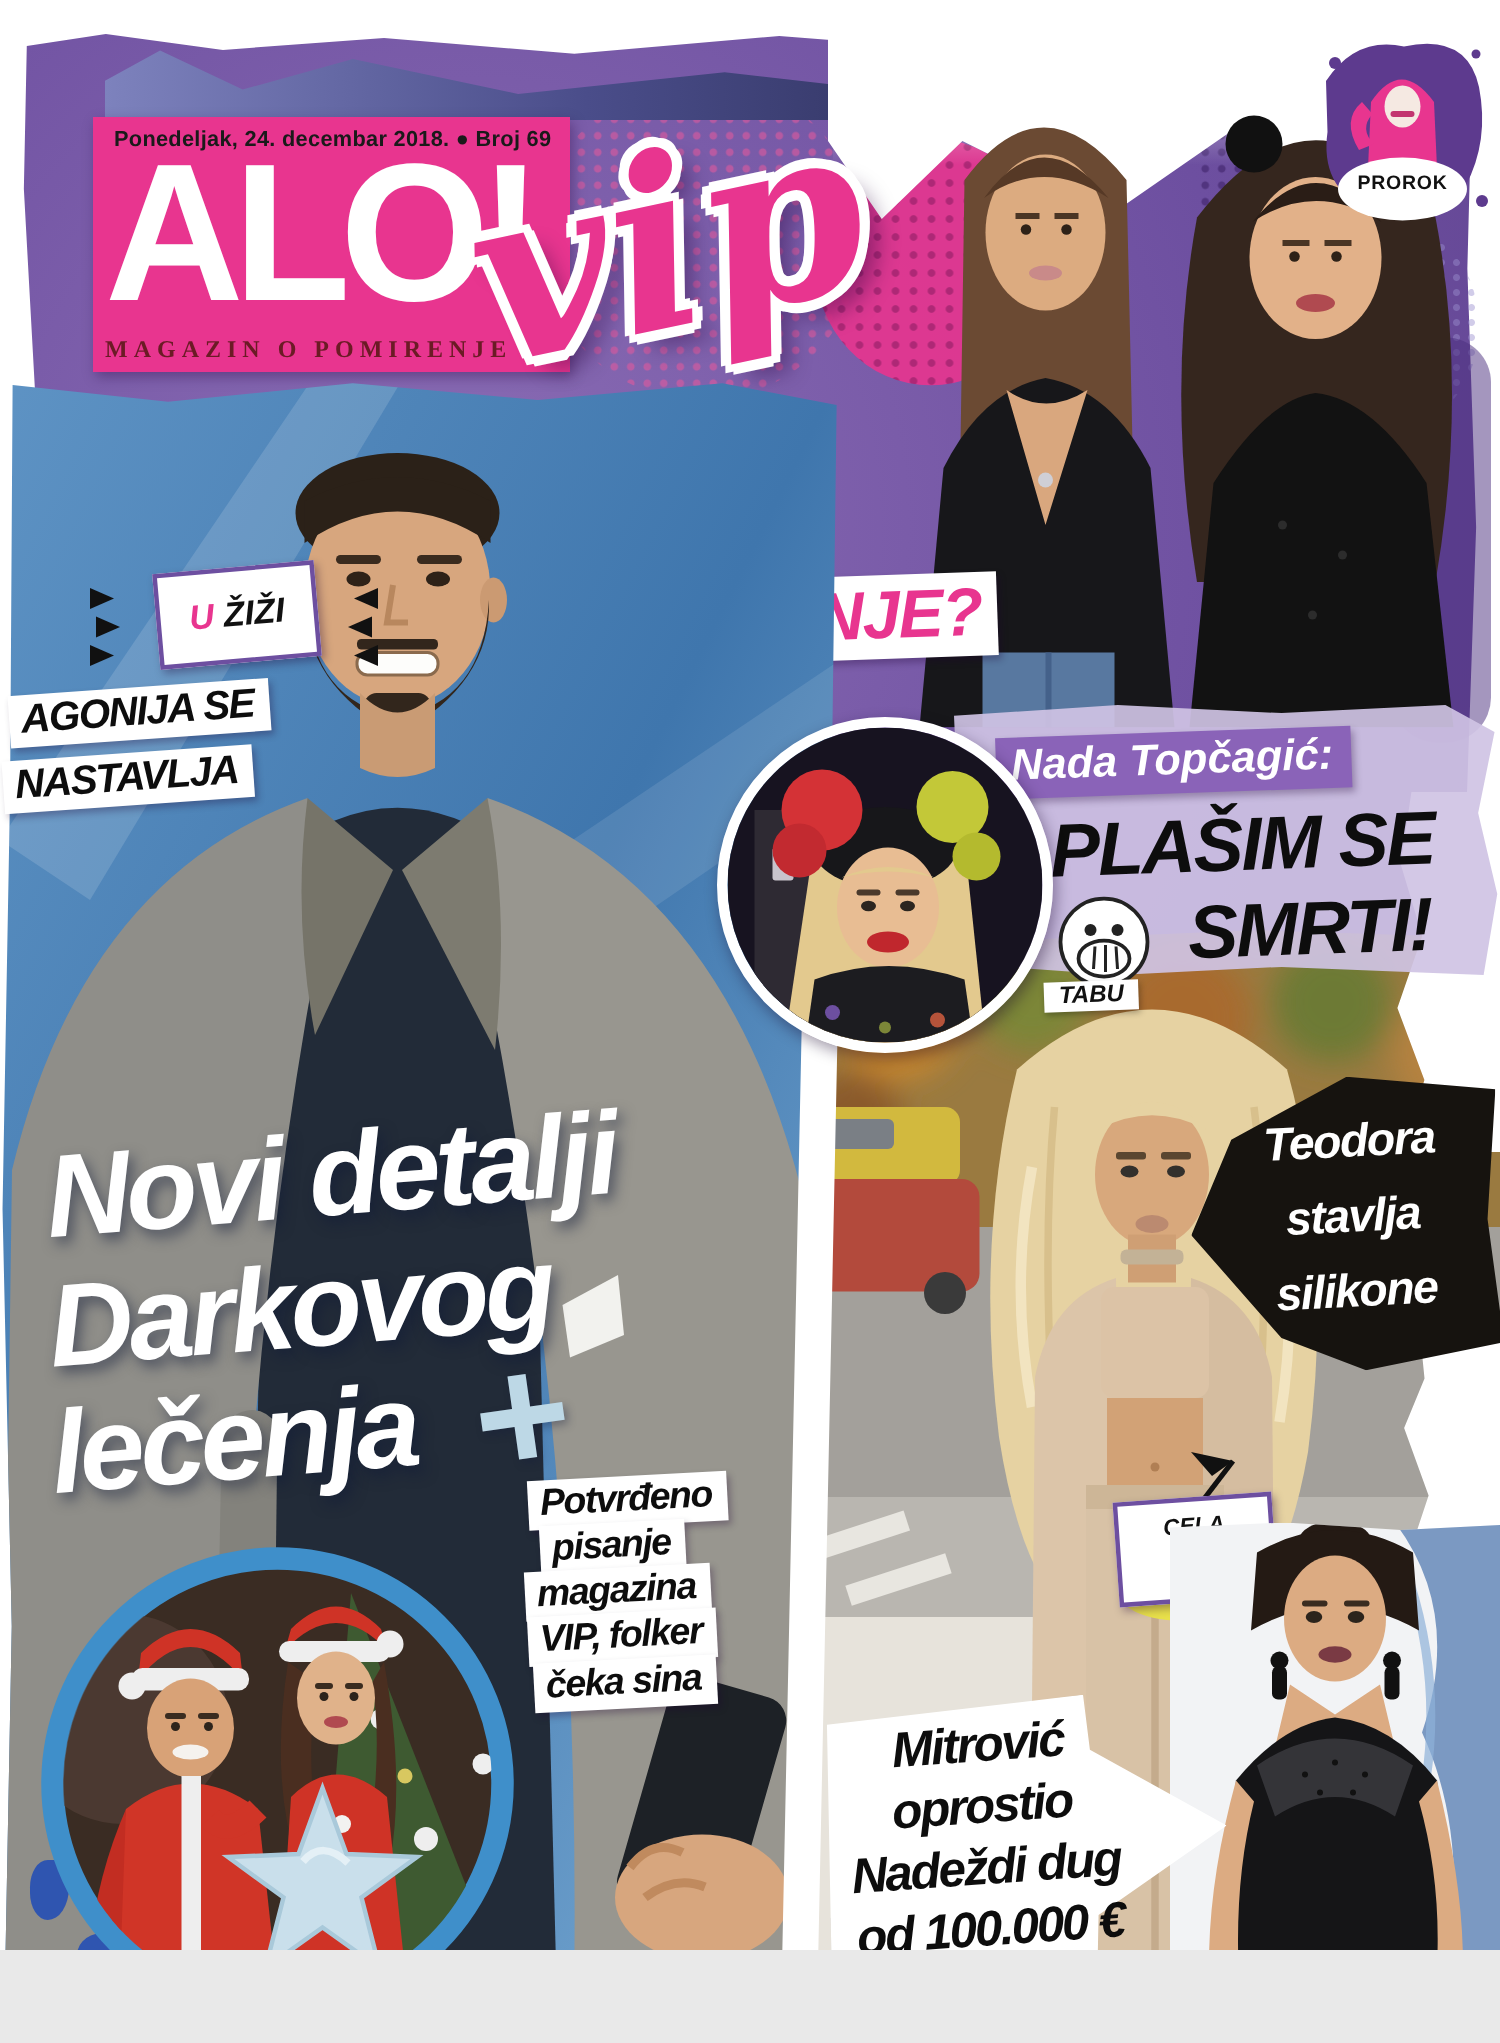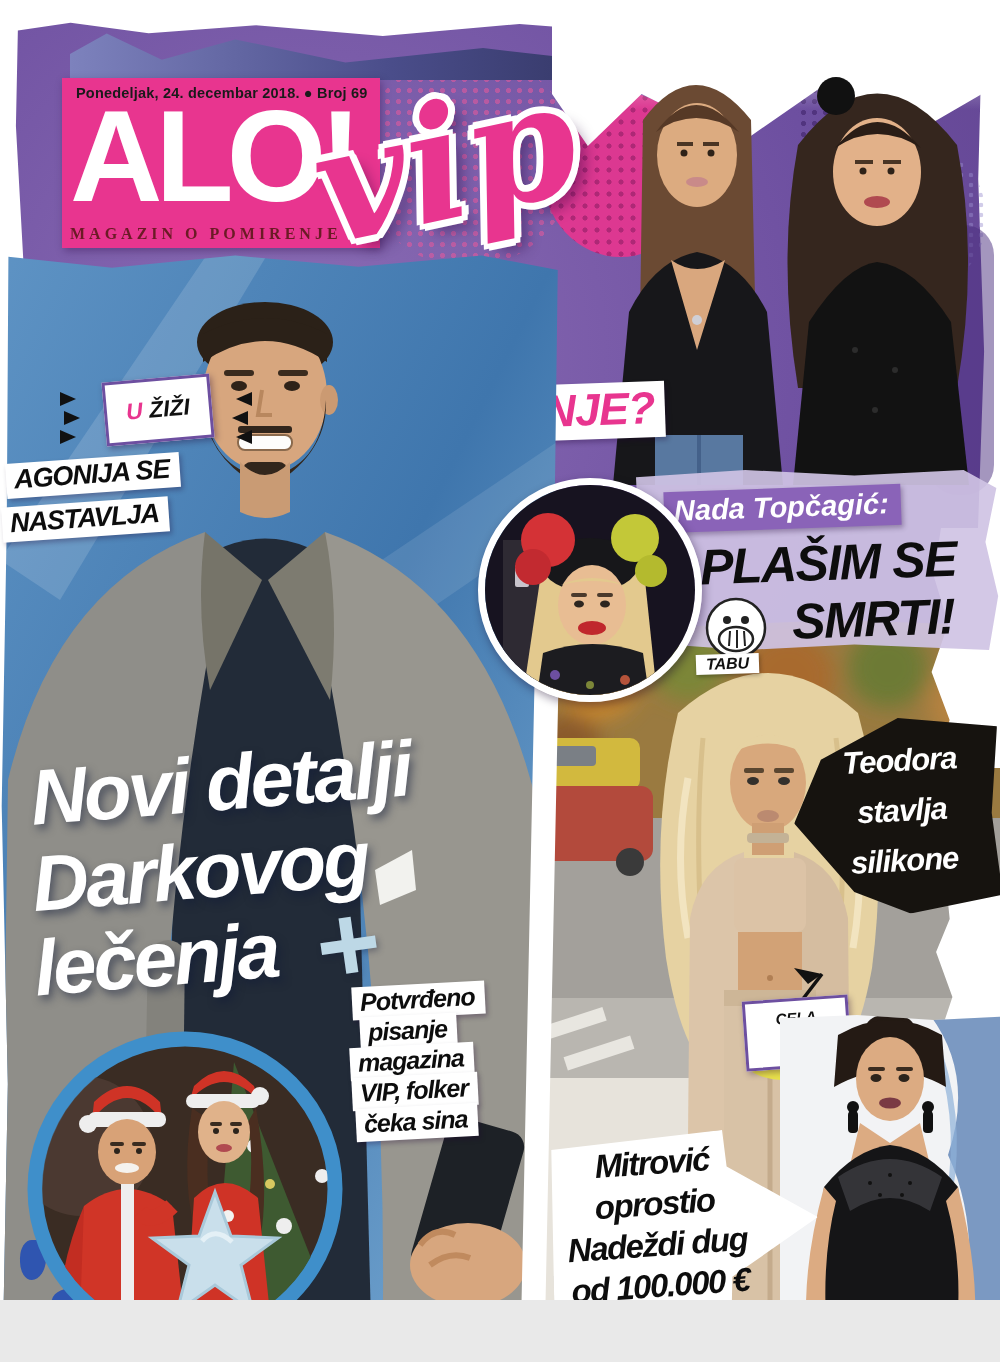--- a/index.html
+++ b/index.html
@@ -101,6 +101,20 @@
   </div>
   <div class="abs viplogo">vip</div>
 
+  <div class="abs" style="left:876px;top:22px;width:118px;height:132px;">
+    <svg width="118" height="132" viewBox="0 0 118 132">
+      <path d="M8,32 Q28,2 60,9 Q102,0 110,36 Q117,72 101,102 Q70,128 34,117 Q4,102 9,66Z" fill="#5d3a8e"></path>
+      <circle cx="14" cy="20" r="4" fill="#5d3a8e"></circle>
+        <circle cx="108" cy="14" r="3" fill="#5d3a8e"></circle>
+        <circle cx="112" cy="112" r="4" fill="#5d3a8e"></circle>
+      <path d="M38,46 Q58,16 80,46 L82,90 L36,90Z" fill="#e8358f"></path>
+      <ellipse cx="59" cy="49" rx="12" ry="14" fill="#f5e9e2"></ellipse>
+      <rect x="51" y="52" width="16" height="4" rx="2" fill="#c2356f"></rect>
+      <path d="M30,78 Q18,58 32,46 L39,54 Q30,64 40,74Z" fill="#e8358f"></path>
+      <ellipse cx="59" cy="104" rx="43" ry="21" fill="#ffffff"></ellipse>
+    </svg>
+    <div class="abs" style="left:0;top:92px;width:118px;text-align:center;font-size:13px;font-weight:bold;letter-spacing:.5px;color:#111;">PROROK</div>
+  </div>
 
   <div class="wstrip" style="left:360px;top:286px;font-size:41px;transform:rotate(-2deg);">Ceca i</div>
   <div class="wstrip" style="left:360px;top:334px;font-size:41px;transform:rotate(-2deg);">Dragana:</div>

